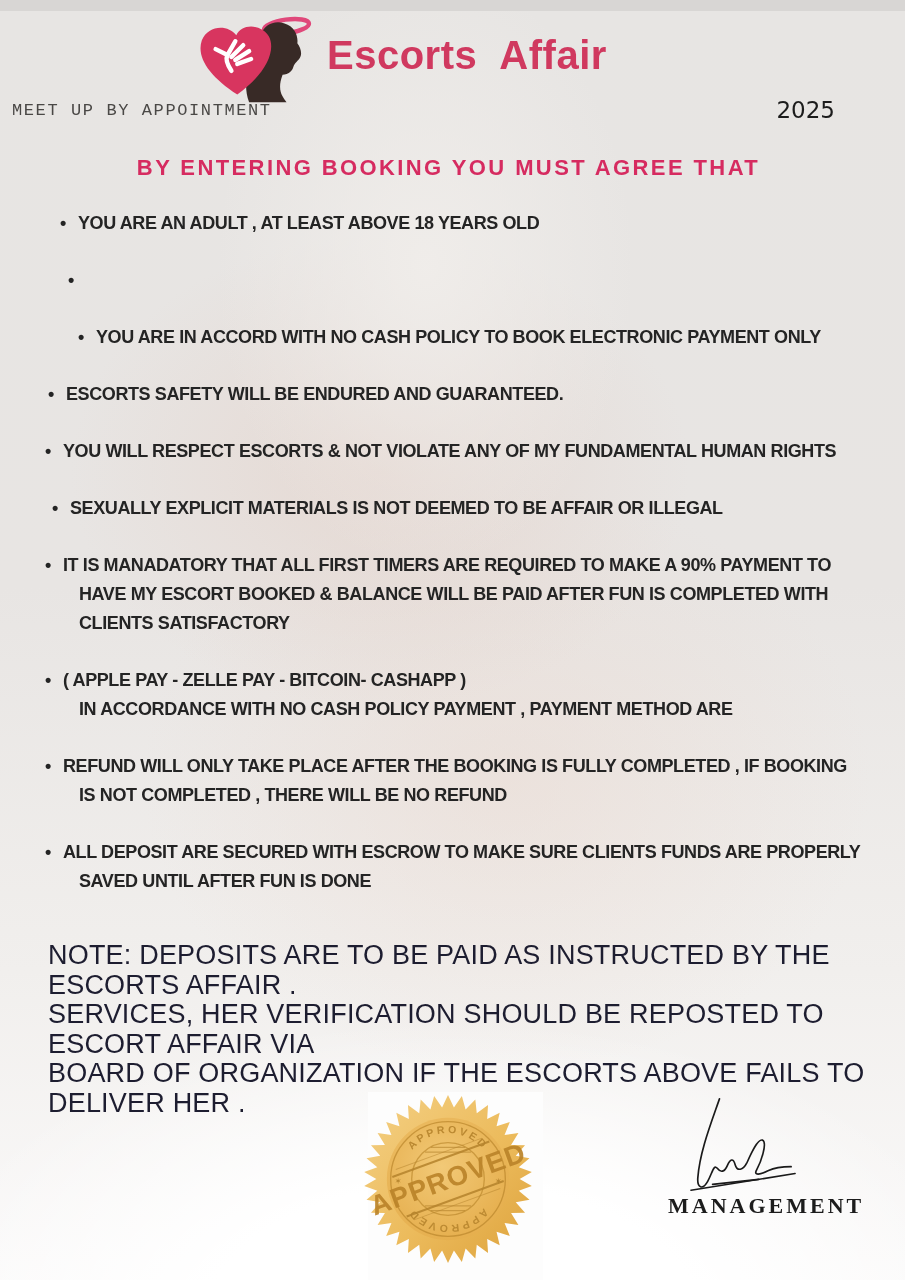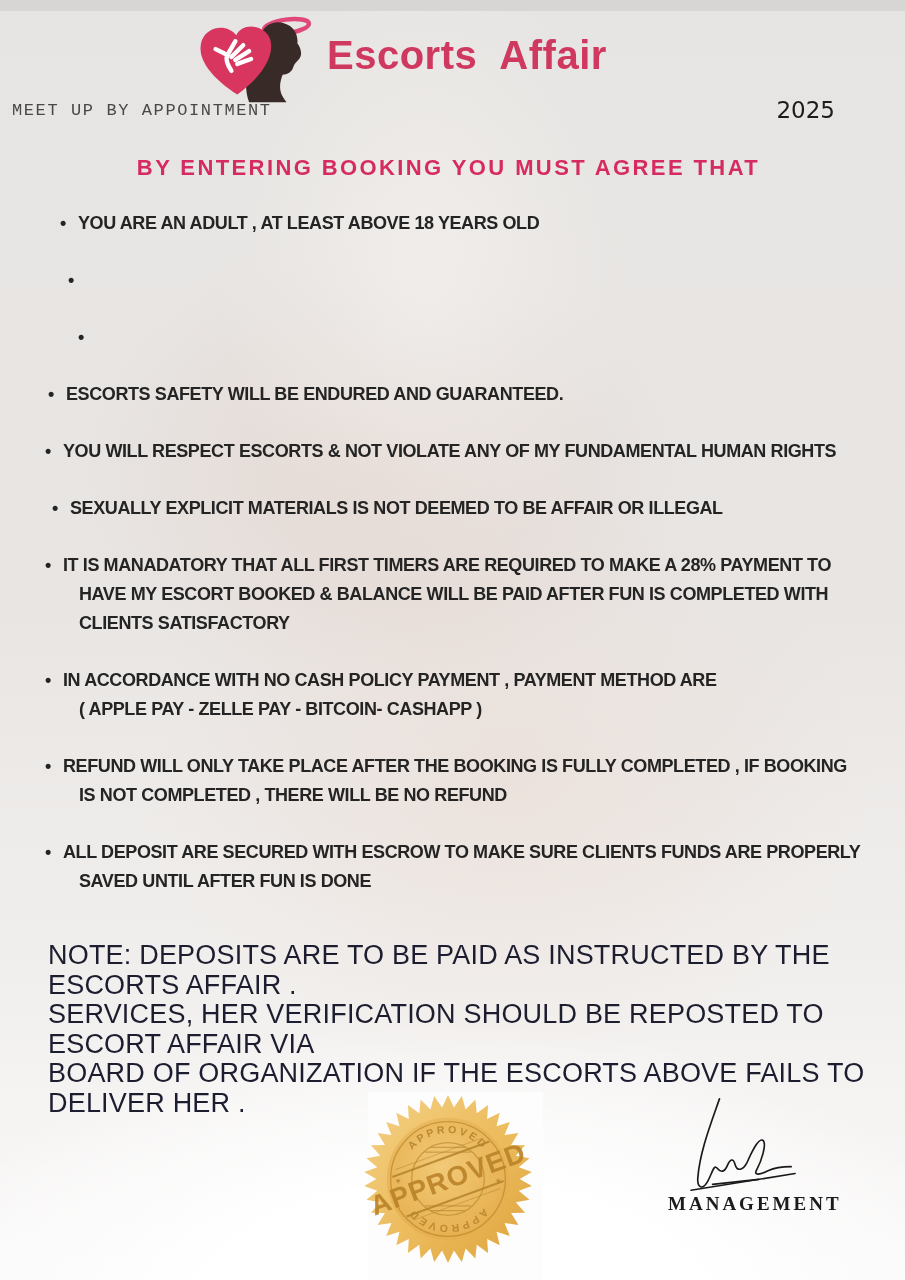--- a/index.html
+++ b/index.html
@@ -88,6 +88,9 @@
       </div>
       <div class="term" style="padding-left: 78px;">
         <span class="dot">•</span>
+        <div class="tlines">
+          <div class="tline">YOU ARE IN ACCORD WITH NO CASH POLICY TO BOOK ELECTRONIC PAYMENT ONLY</div>
+        </div>
       </div>
       <div class="term" style="padding-left: 48px;">
         <span class="dot">•</span>

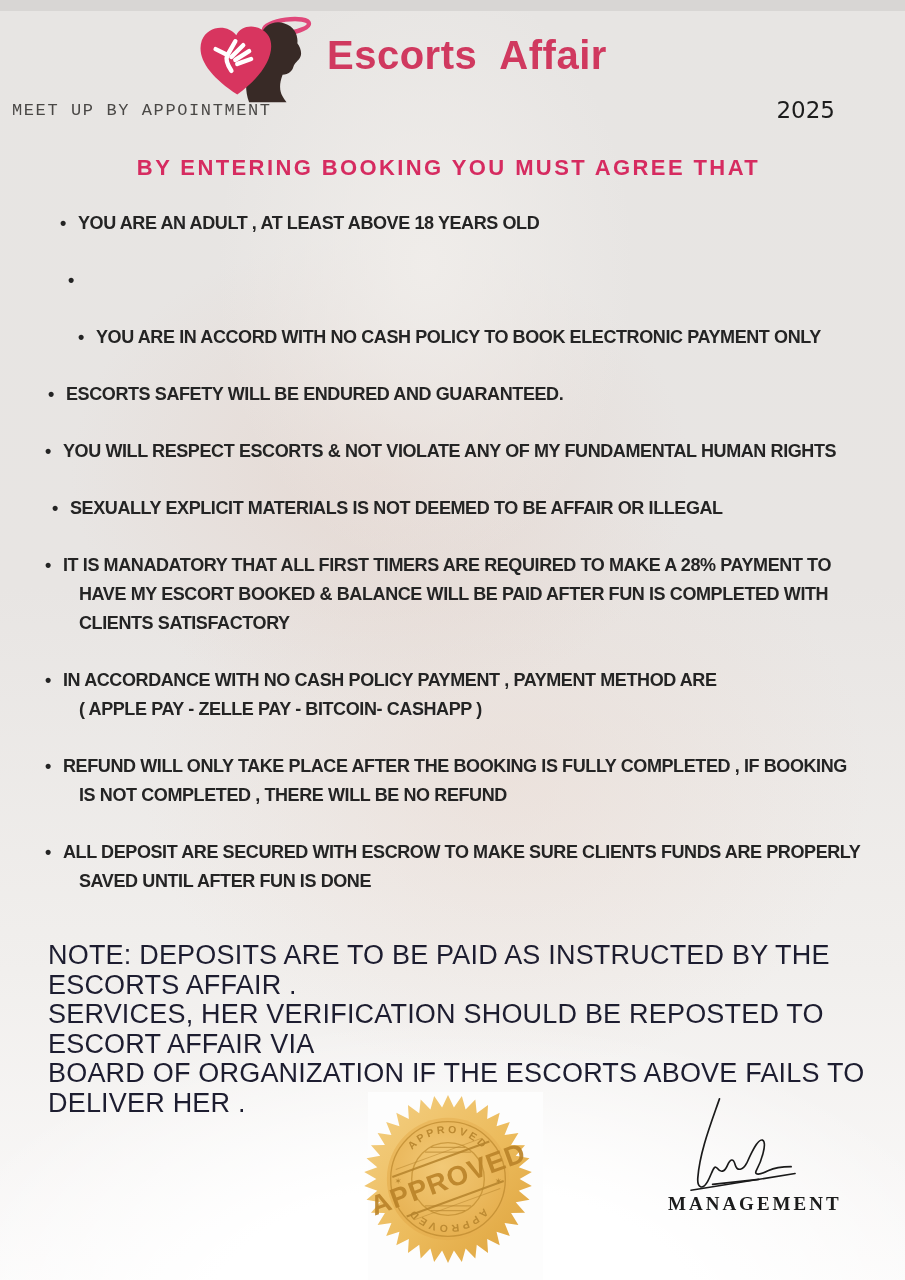--- a/index.html
+++ b/index.html
@@ -113,7 +113,7 @@
       <div class="term" style="padding-left: 45px;">
         <span class="dot">•</span>
         <div class="tlines">
-          <div class="tline">IT IS MANADATORY THAT ALL FIRST TIMERS ARE REQUIRED TO MAKE A 28%  PAYMENT TO</div>
+          <div class="tline">IT IS MANADATORY THAT ALL FIRST TIMERS ARE REQUIRED TO MAKE A 90%  PAYMENT TO</div>
           <div class="tline">HAVE MY ESCORT BOOKED &amp; BALANCE WILL BE PAID AFTER FUN IS COMPLETED WITH</div>
           <div class="tline">CLIENTS SATISFACTORY</div>
         </div>

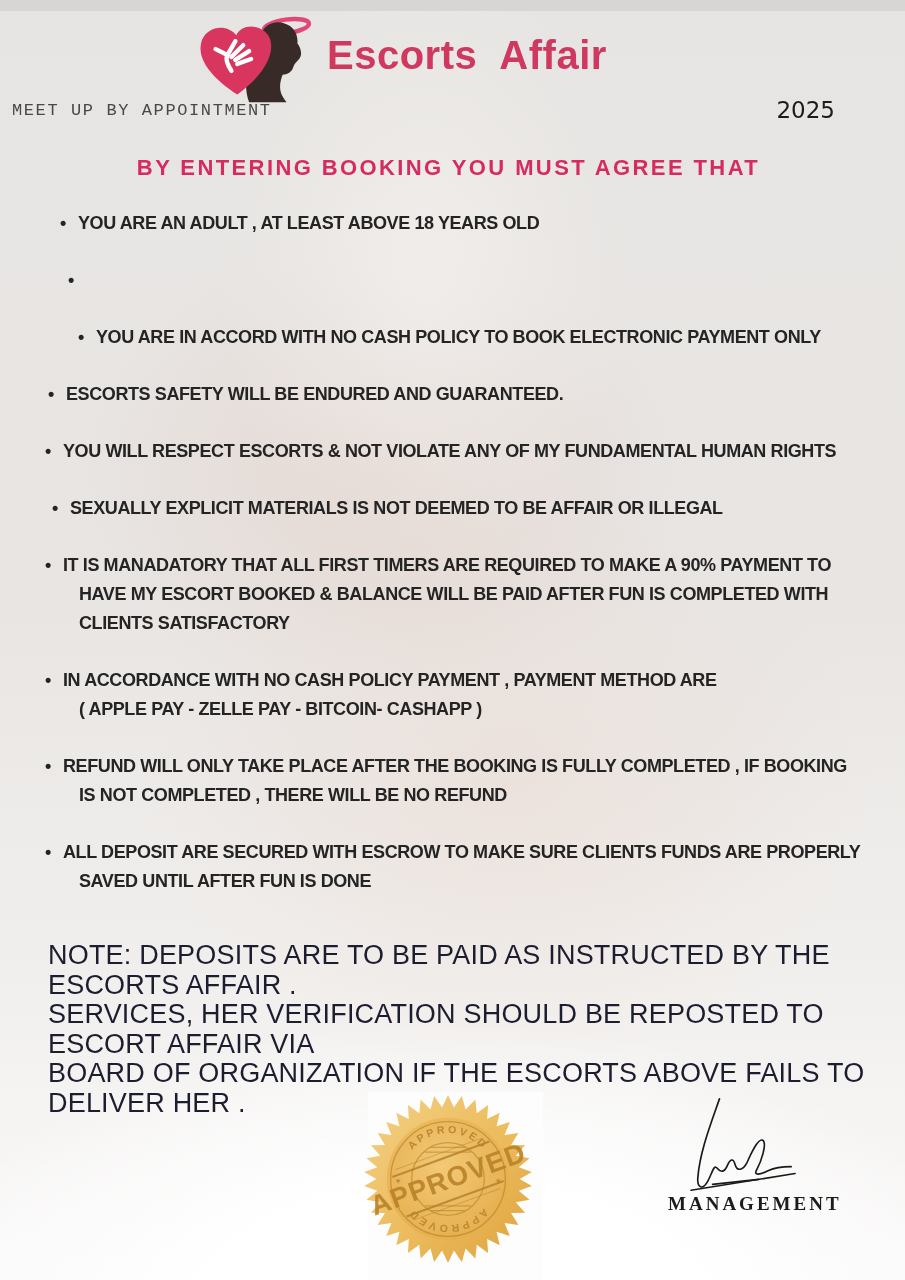--- a/index.html
+++ b/index.html
@@ -121,8 +121,8 @@
       <div class="term" style="padding-left: 45px;">
         <span class="dot">•</span>
         <div class="tlines">
+          <div class="tline">( APPLE PAY - ZELLE PAY - BITCOIN- CASHAPP )</div>
           <div class="tline">IN ACCORDANCE WITH NO CASH POLICY PAYMENT , PAYMENT METHOD ARE</div>
-          <div class="tline">( APPLE PAY - ZELLE PAY - BITCOIN- CASHAPP )</div>
         </div>
       </div>
       <div class="term" style="padding-left: 45px;">

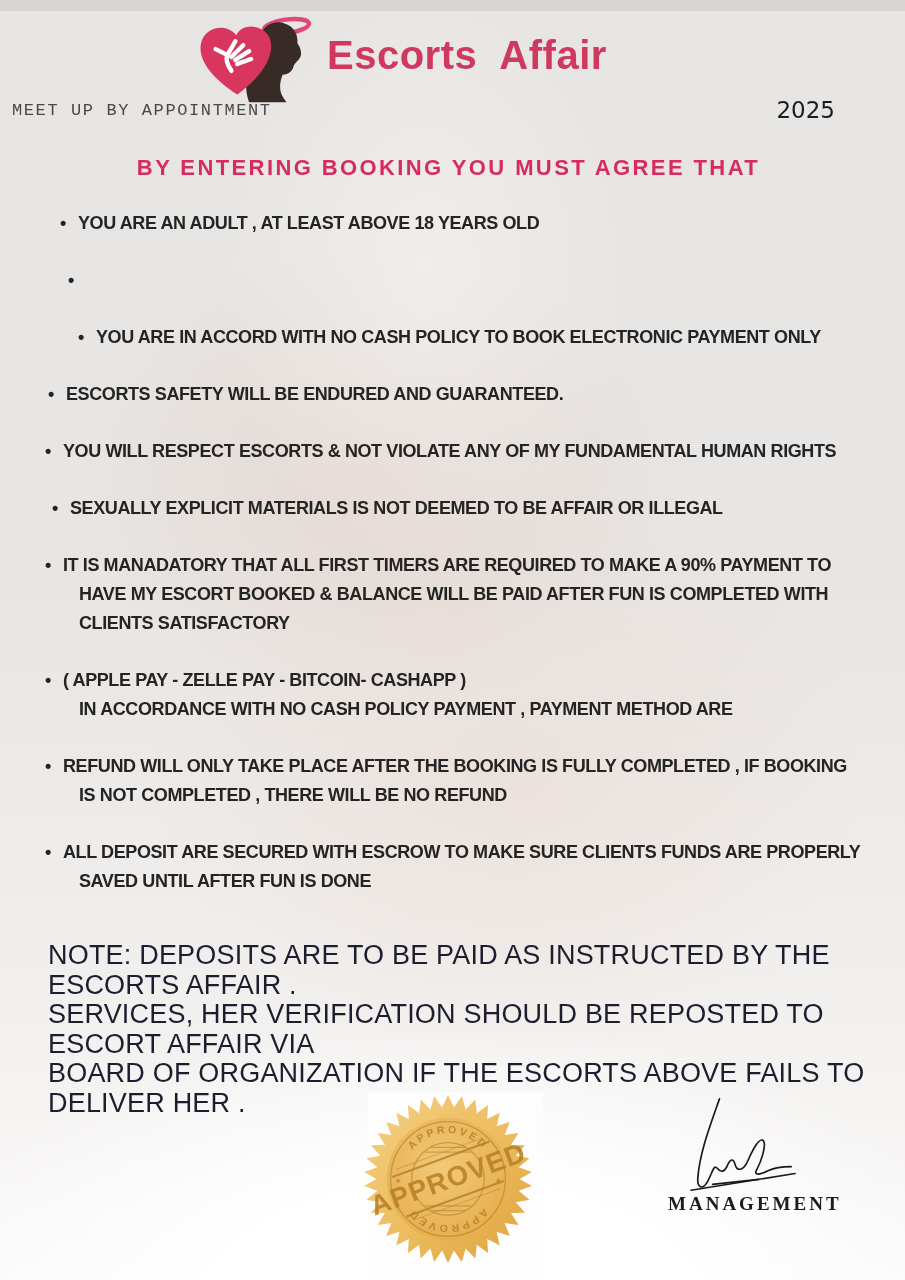--- a/index.html
+++ b/index.html
@@ -40,7 +40,7 @@
   .seal{position:absolute;left:362px;top:1082px;width:172px;height:172px;}
   .signature{position:absolute;left:662px;top:1082px;width:165px;height:108px;}
   .mgmt{position:absolute;left:668px;top:1182px;width:150px;text-align:center;
-        font-family:"Liberation Serif",serif;font-weight:bold;font-size:19px;
+        font-family:"Liberation Serif",serif;font-weight:bold;font-size:22px;
         letter-spacing:3px;color:#1c1c1c;}
 </style>
 </head>

